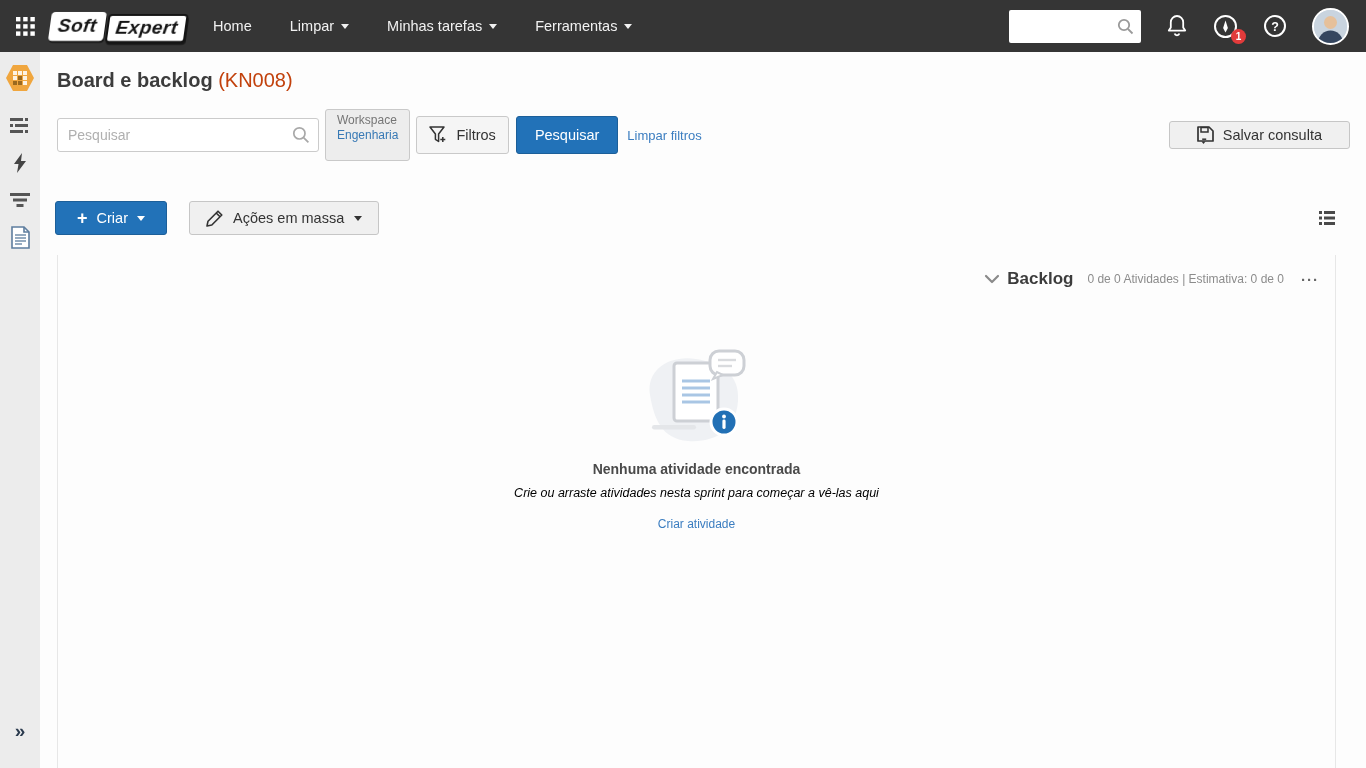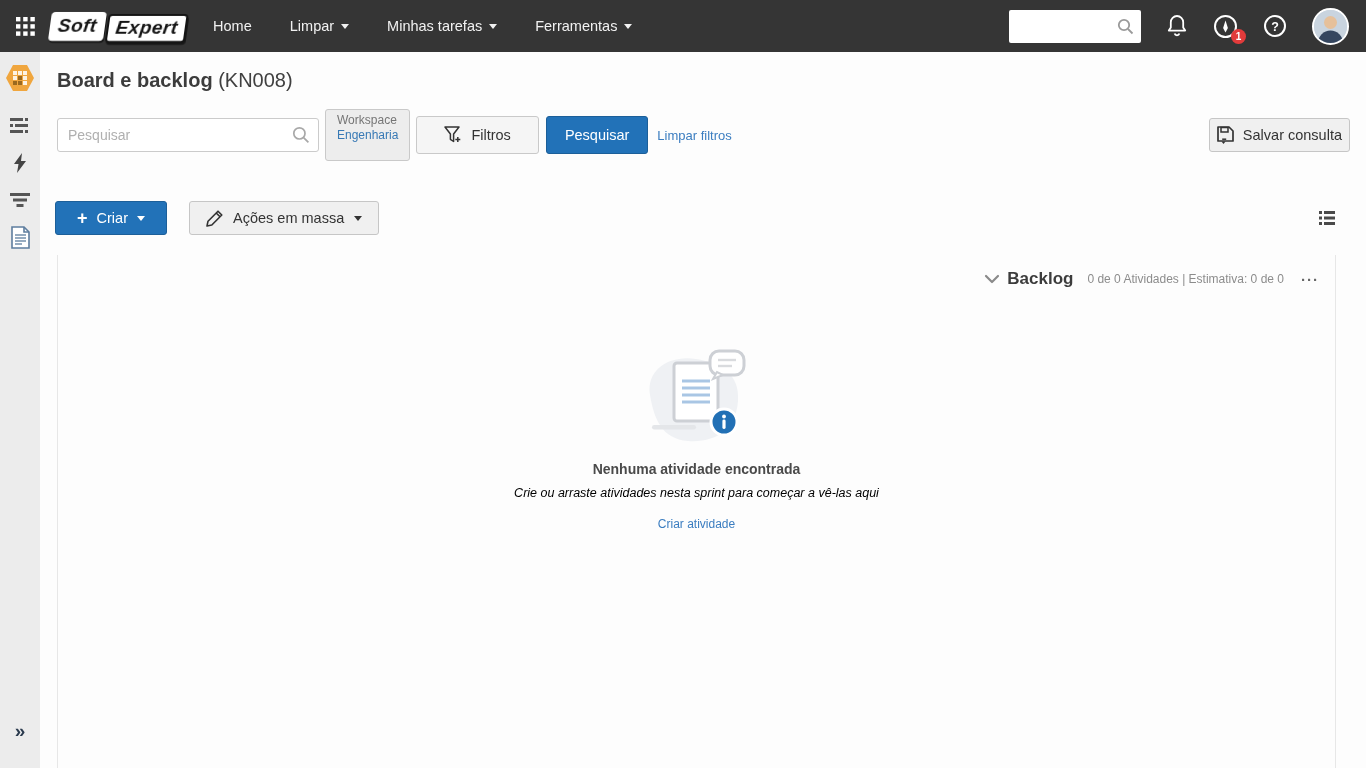--- a/index.html
+++ b/index.html
@@ -43,7 +43,7 @@
   .main { position:absolute; top:52px; left:40px; right:0; bottom:0; background:#fdfdfd;
     display:flex; flex-direction:column; }
   .page-header { margin:17px 16px 0 17px; font-size:20px; font-weight:bold; color:#3c3c3c; }
-  .page-code { font-weight:normal; color:#404040; }
+  .page-code { font-weight:normal; color:#c2410c; }
 
   .filter-row { display:flex; align-items:center; margin:17px 16px 0 17px; }
   .search-box { width:262px; height:34px; border:1px solid #cbcbcb; border-radius:3px; background:#fff;

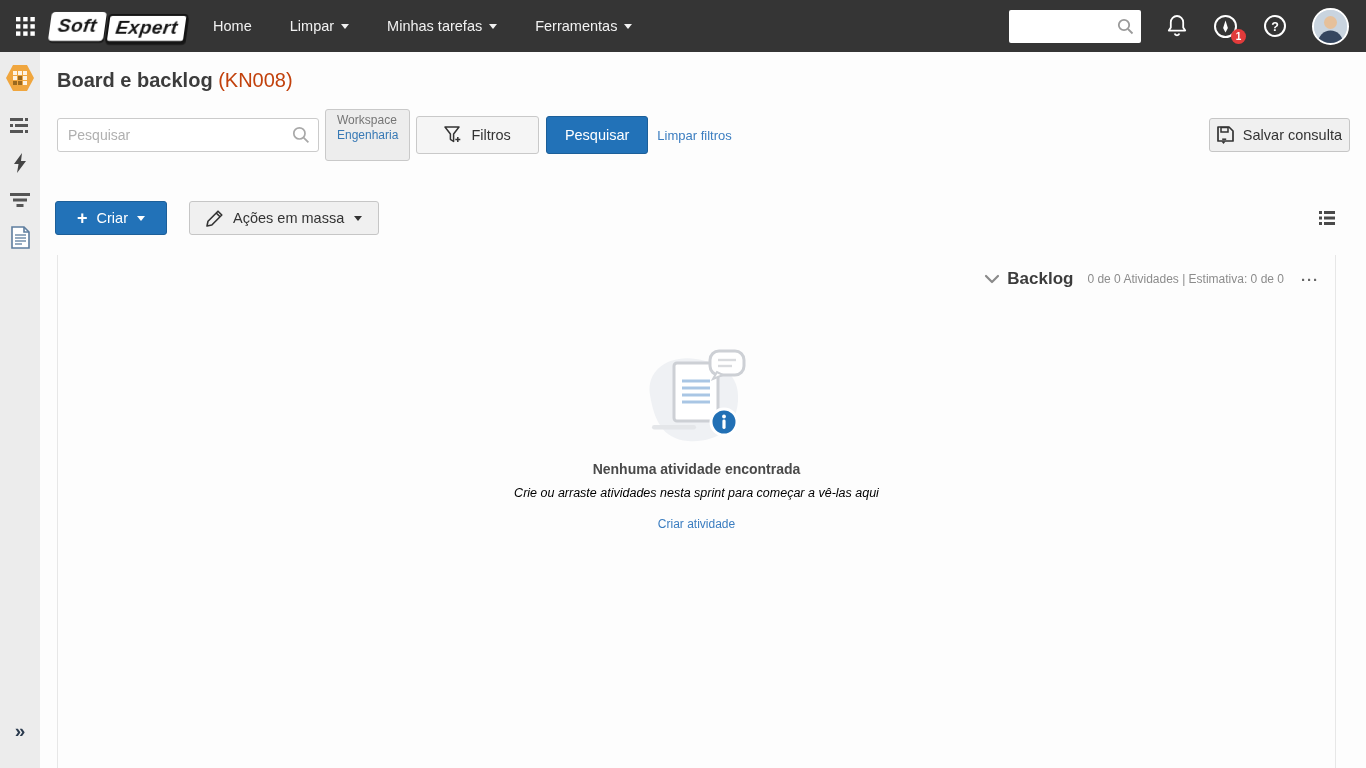--- a/index.html
+++ b/index.html
@@ -56,7 +56,7 @@
   .ws-label { color:#757575; }
   .ws-value { color:#3779b5; }
   .btn { display:flex; align-items:center; justify-content:center; border-radius:3px; cursor:pointer; font-size:14.5px; }
-  .btn-filtros { height:38px; padding:0 27px; background:#f5f5f5; border:1px solid #c9c9c9; color:#333; gap:9px; margin-right:7px; }
+  .btn-filtros { height:38px; padding:0 12px; background:#f5f5f5; border:1px solid #c9c9c9; color:#333; gap:9px; margin-right:7px; }
   .btn-primary { background:#2272b8; color:#fff; border:1px solid #1c5f99; }
   .btn-pesquisar { height:38px; padding:0 18px; }
   .link { color:#3b7dc0; font-size:13px; cursor:pointer; text-decoration:none; }

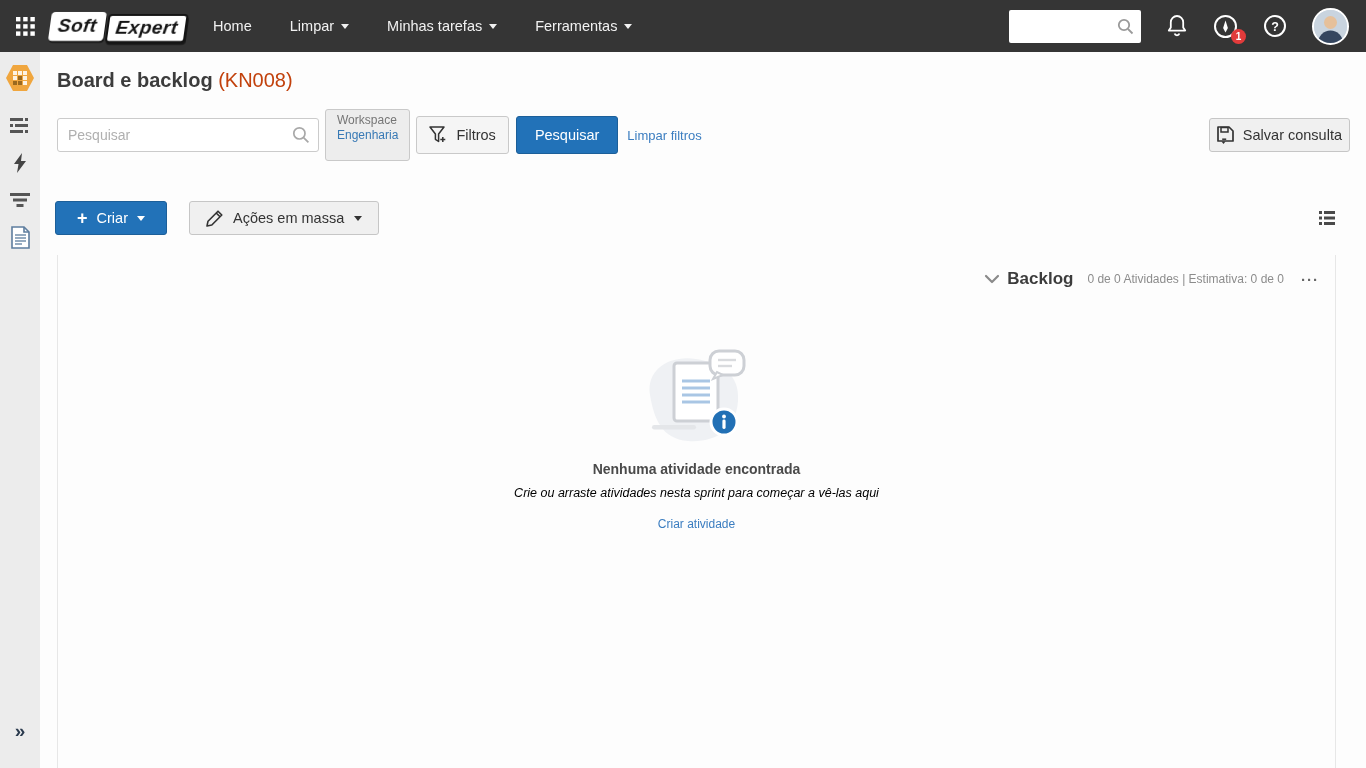--- a/index.html
+++ b/index.html
@@ -61,7 +61,7 @@
   .btn-pesquisar { height:38px; padding:0 18px; }
   .link { color:#3b7dc0; font-size:13px; cursor:pointer; text-decoration:none; }
   .link-limpar { margin-left:9px; }
-  .btn-salvar { margin-left:auto; height:34px; padding:0 7px; background:#f0f0f0; border:1px solid #c6c6c6; color:#333; gap:9px;justify-content:flex-end; }
+  .btn-salvar { margin-left:auto; height:28px; padding:0 27px; background:#f0f0f0; border:1px solid #c6c6c6; color:#333; gap:9px;justify-content:flex-end; }
 
   .toolbar-row { display:flex; align-items:center; margin:40px 31px 0 15px; }
   .btn-criar { height:34px; width:112px; gap:9px; font-size:14.5px; }

